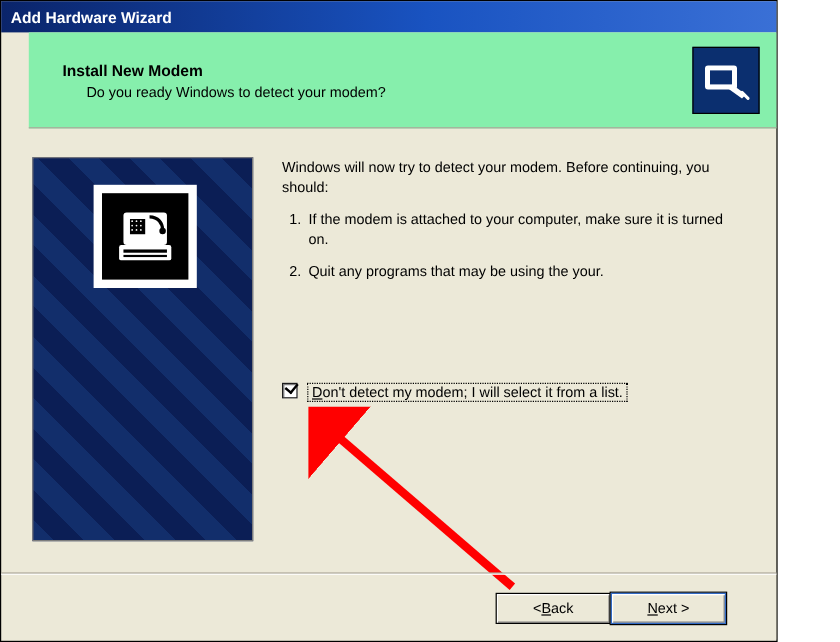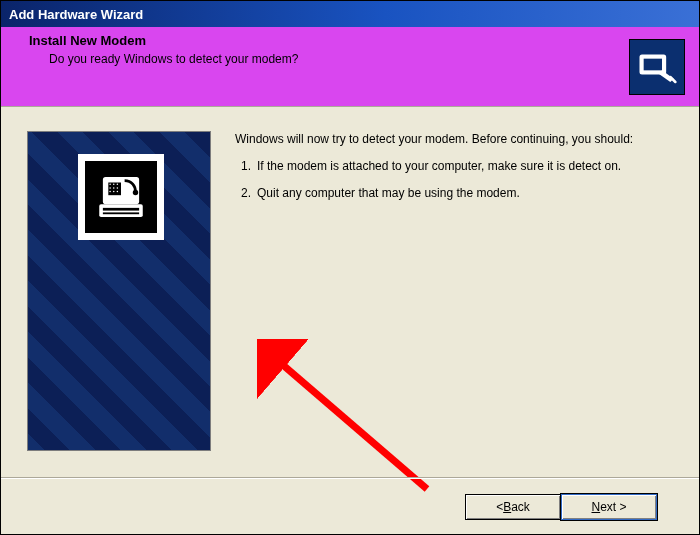--- a/index.html
+++ b/index.html
@@ -13,7 +13,7 @@
   }
   .window {
     position: relative;
-    width: 700px; height: 535px;
+    width: 648px; height: 535px;
     background: #ece9d8;
     border: 1px solid #000;
   }

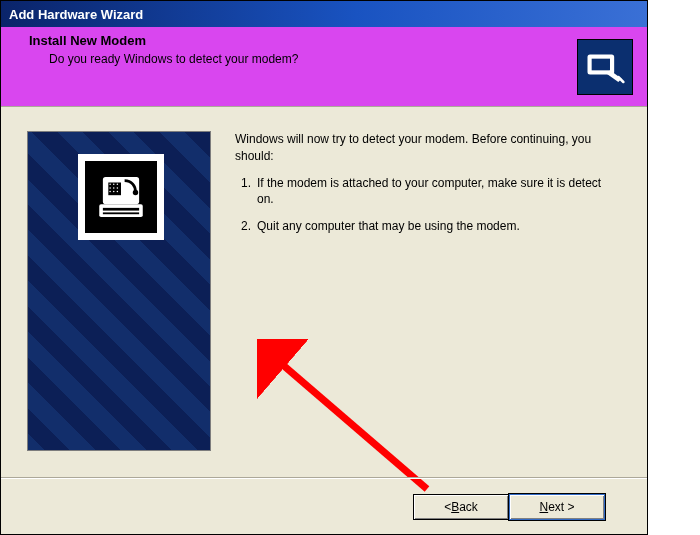--- a/index.html
+++ b/index.html
@@ -28,11 +28,12 @@
     padding: 0 8px;
   }
   .header {
-    background: #d946ef;
+    background: #86efac;
     height: 80px;
     border-bottom: 1px solid #aca899;
     position: relative;
-    padding: 6px 18px 0 28px;
+    padding: 24px 18px 0 28px;
+    margin-left: 23px;
   }
   .header-title {
     font-weight: bold;

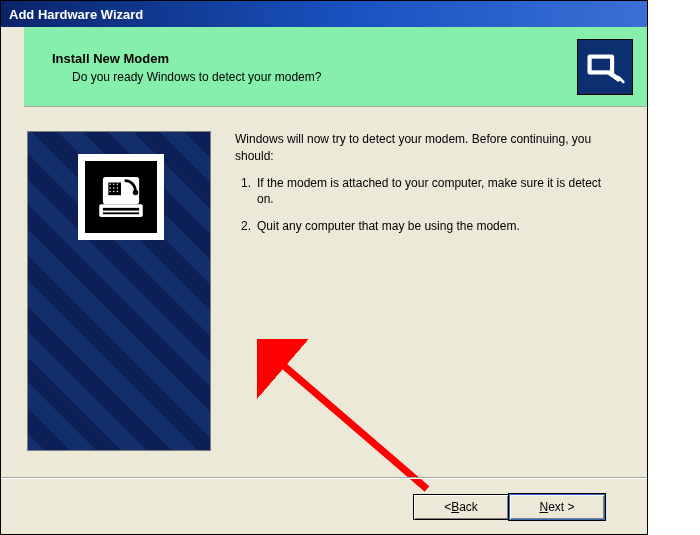--- a/index.html
+++ b/index.html
@@ -221,7 +221,7 @@
       <div class="ol">
         <div class="ol-row">
           <div class="ol-num">1.</div>
-          <div class="ol-txt">If the modem is attached to your computer, make sure it is detect on.</div>
+          <div class="ol-txt">If the modem is attached to your computer, make sure it is turned on.</div>
         </div>
         <div class="ol-row">
           <div class="ol-num">2.</div>

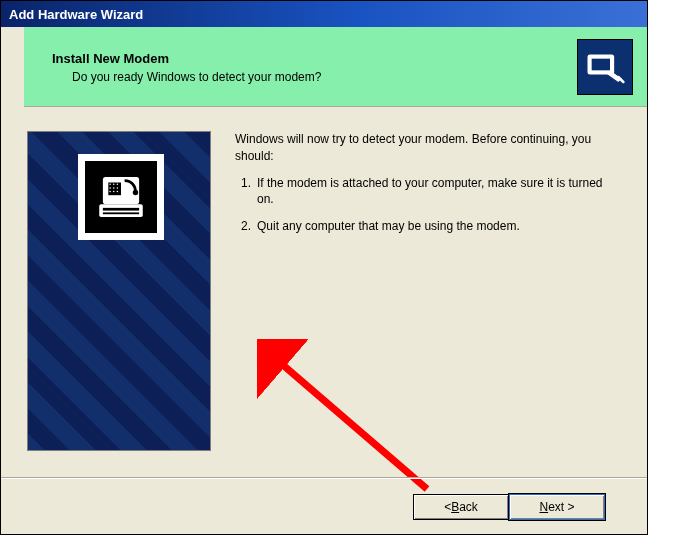--- a/index.html
+++ b/index.html
@@ -225,7 +225,7 @@
         </div>
         <div class="ol-row">
           <div class="ol-num">2.</div>
-          <div class="ol-txt">Quit any computer that may be using the modem.</div>
+          <div class="ol-txt">Quit any programs that may be using the your.</div>
         </div>
       </div>
     </div>

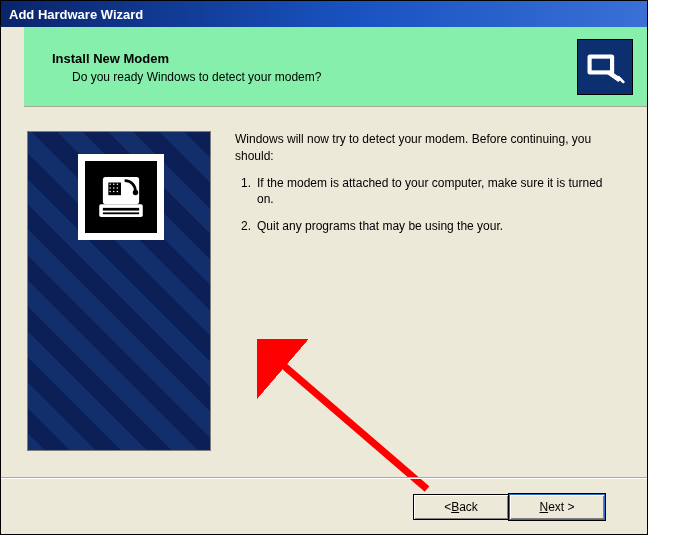--- a/index.html
+++ b/index.html
@@ -230,6 +230,10 @@
       </div>
     </div>
 
+    <div class="checkbox-row">
+      <div class="checkbox" aria-checked="true"></div>
+      <label class="check-label"><span class="u">D</span><span>on't detect my modem; I will select it from a list.</span></label>
+    </div>
 
     <svg class="arrow" viewBox="0 0 220 170">
       <defs>

